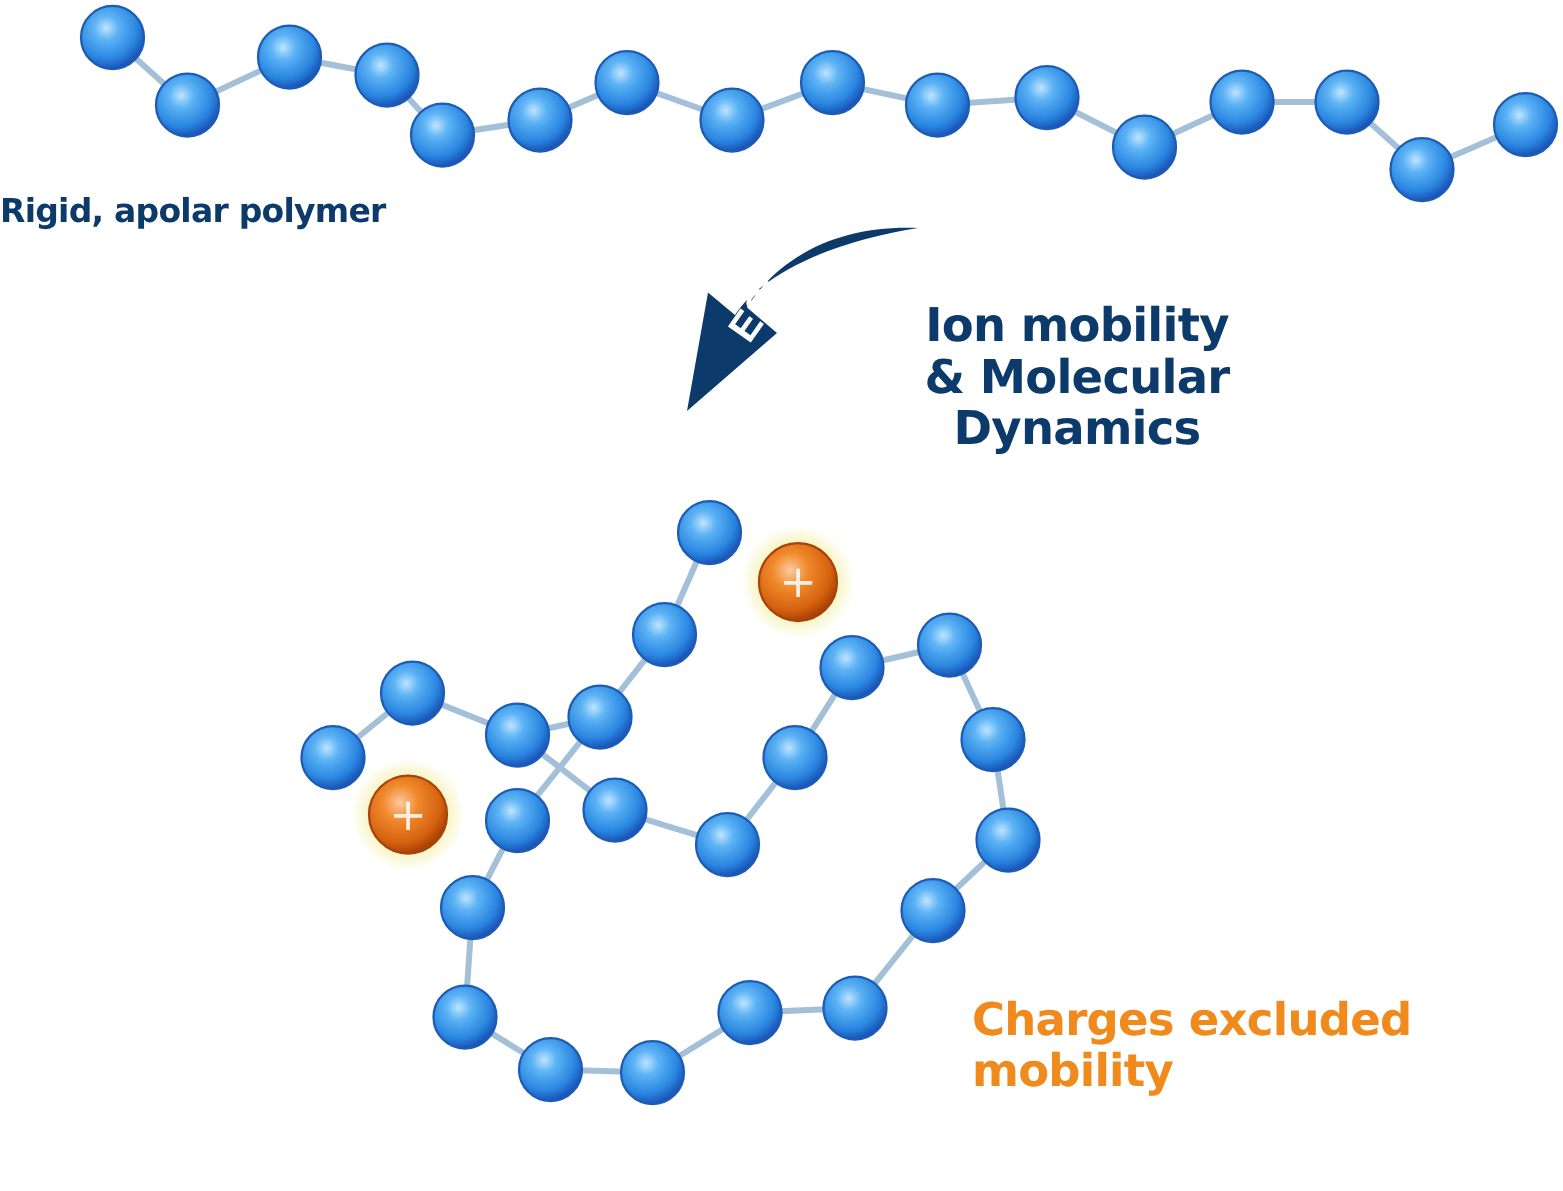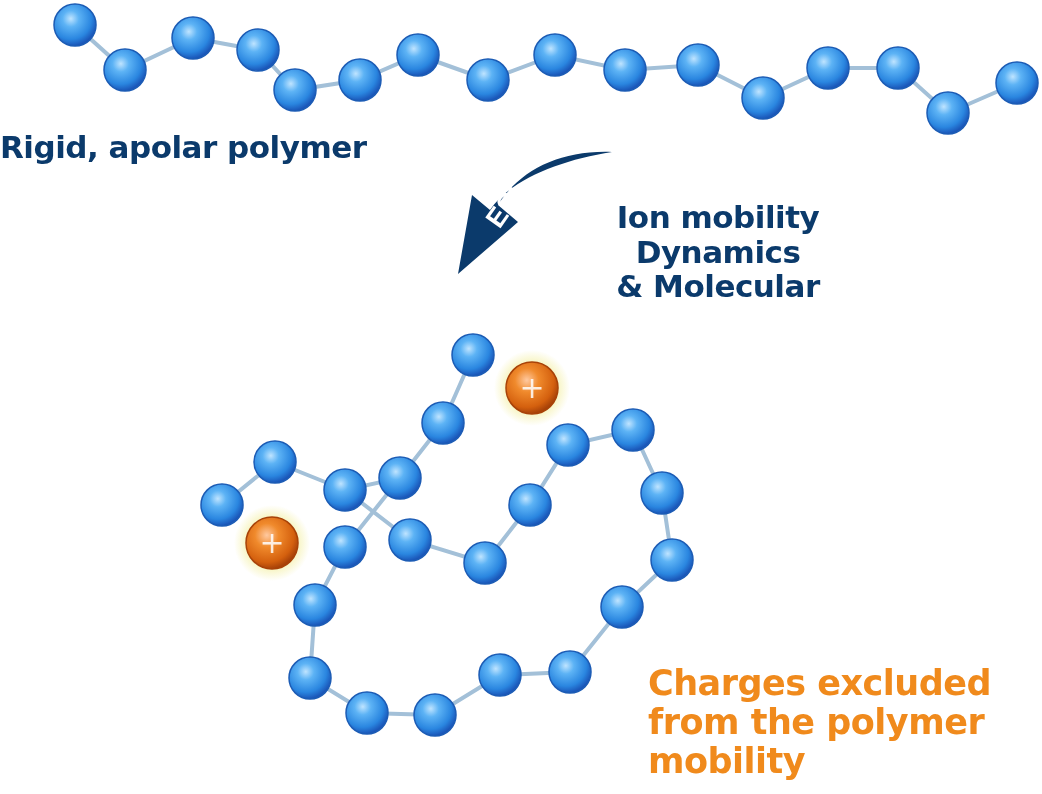--- a/index.html
+++ b/index.html
@@ -6,7 +6,7 @@
   body{width:1042px;height:794px;position:relative;overflow:hidden;font-family:"DejaVu Sans",sans-serif;}
   #scene{position:absolute;left:0;top:0;}
   .label{position:absolute;font-weight:bold;line-height:1.12;white-space:nowrap;letter-spacing:-0.5px;}
-  #label-top{left:0;top:130px;font-size:31px;}
+  #label-top{left:0;top:130px;font-size:22px;}
   #label-mid{left:588px;top:200px;font-size:31px;text-align:center;width:260px;}
   #label-bottom{left:648px;top:664px;font-size:35px;}
 </style>

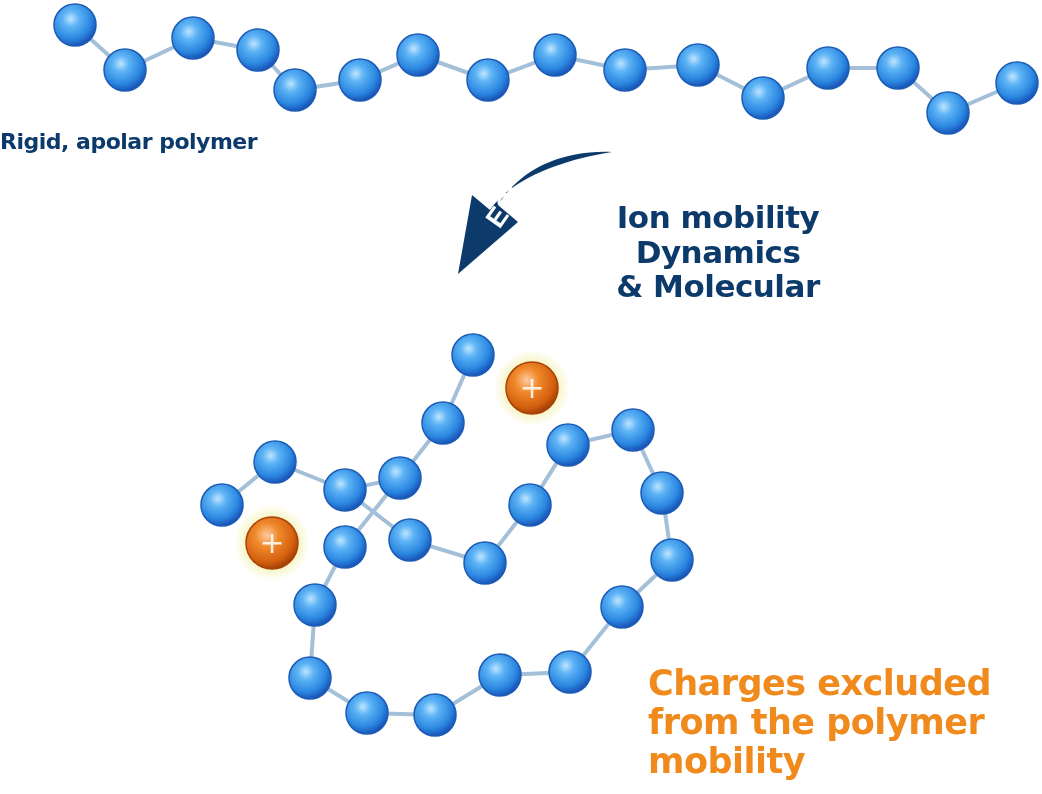--- a/index.html
+++ b/index.html
@@ -100,8 +100,8 @@
 
 <div id="label-mid" class="label" style="color:#0b3a6b;text-align:center;">
   <div>Ion mobility</div>
+  <div>&amp; Molecular</div>
   <div>Dynamics</div>
-  <div>&amp; Molecular</div>
 </div>
 
 <div id="label-bottom" class="label" style="color:#f08a1c;">

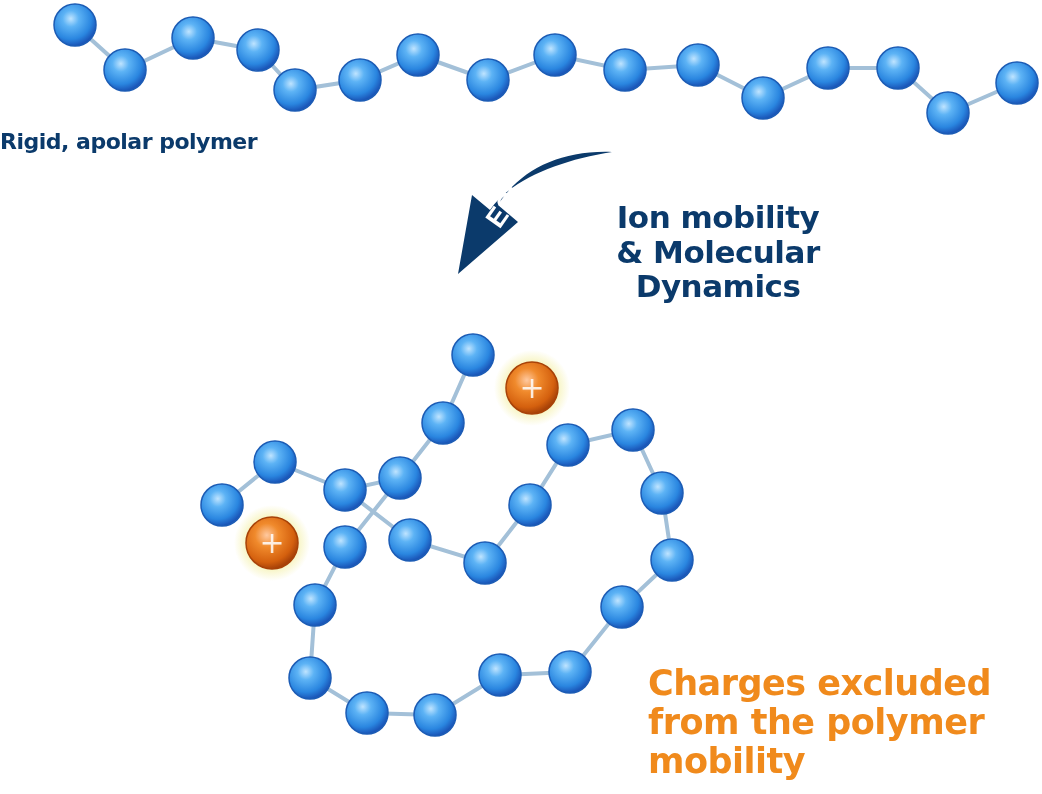--- a/index.html
+++ b/index.html
@@ -8,7 +8,7 @@
   .label{position:absolute;font-weight:bold;line-height:1.12;white-space:nowrap;letter-spacing:-0.5px;}
   #label-top{left:0;top:130px;font-size:22px;}
   #label-mid{left:588px;top:200px;font-size:31px;text-align:center;width:260px;}
-  #label-bottom{left:648px;top:664px;font-size:35px;}
+  #label-bottom{left:648px;top:664px;font-size:30px;}
 </style>
 </head>
 <body>

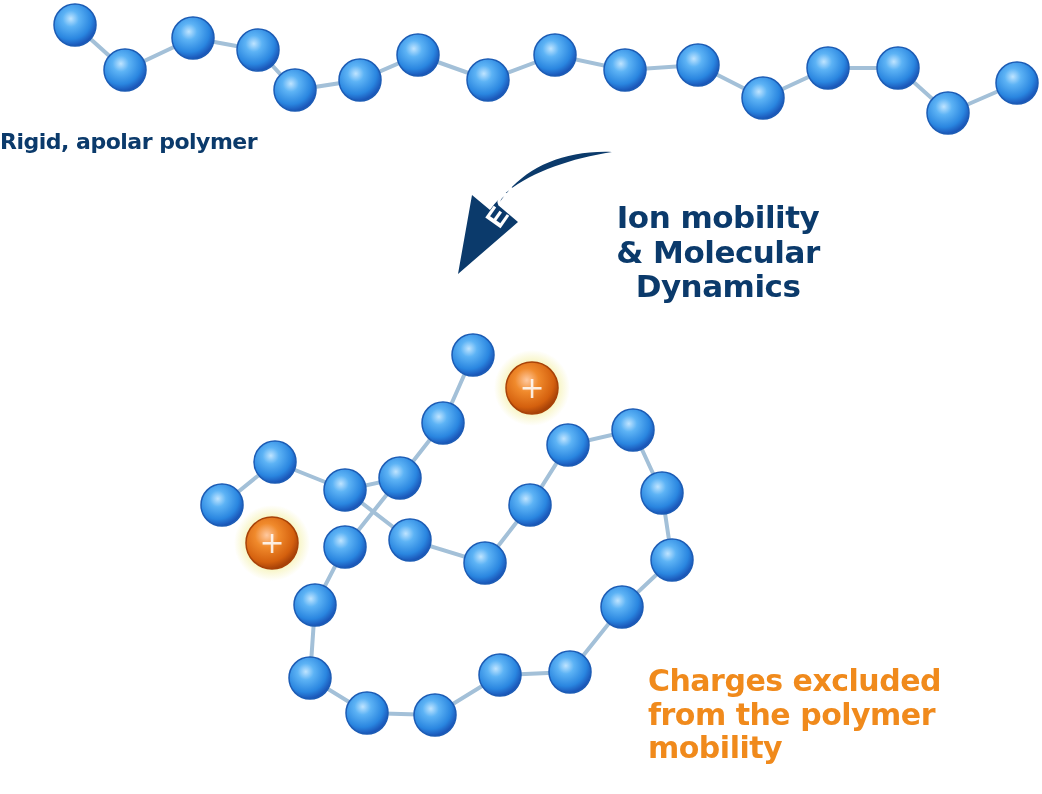--- a/index.html
+++ b/index.html
@@ -106,7 +106,6 @@
 
 <div id="label-bottom" class="label" style="color:#f08a1c;">
   <div>Charges excluded</div>
-  <div>from the polymer</div>
   <div>mobility</div>
 </div>
 

